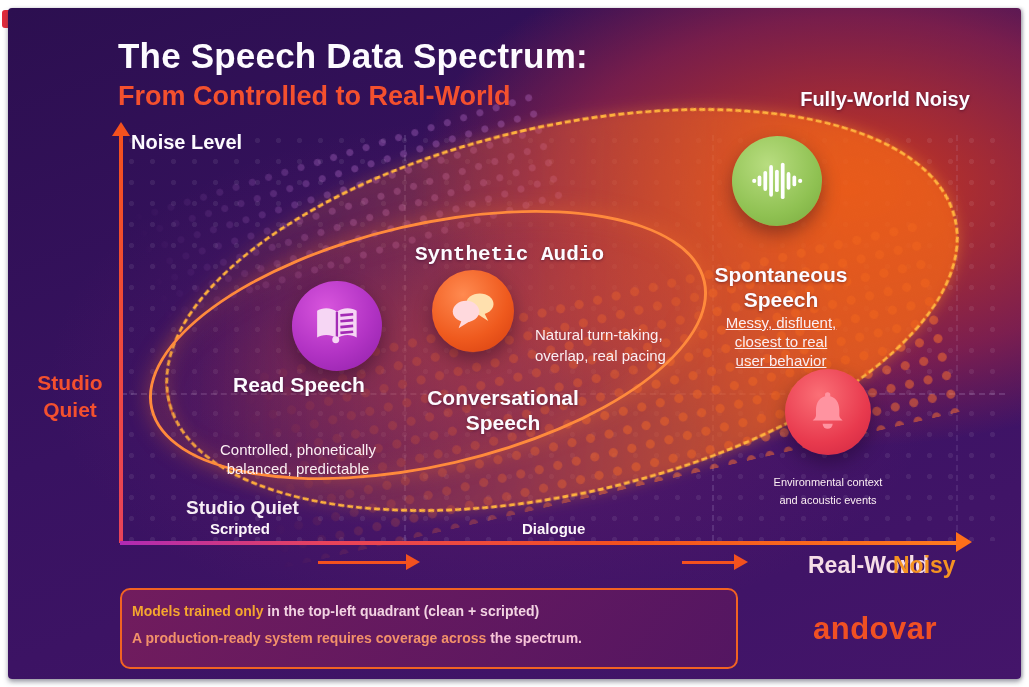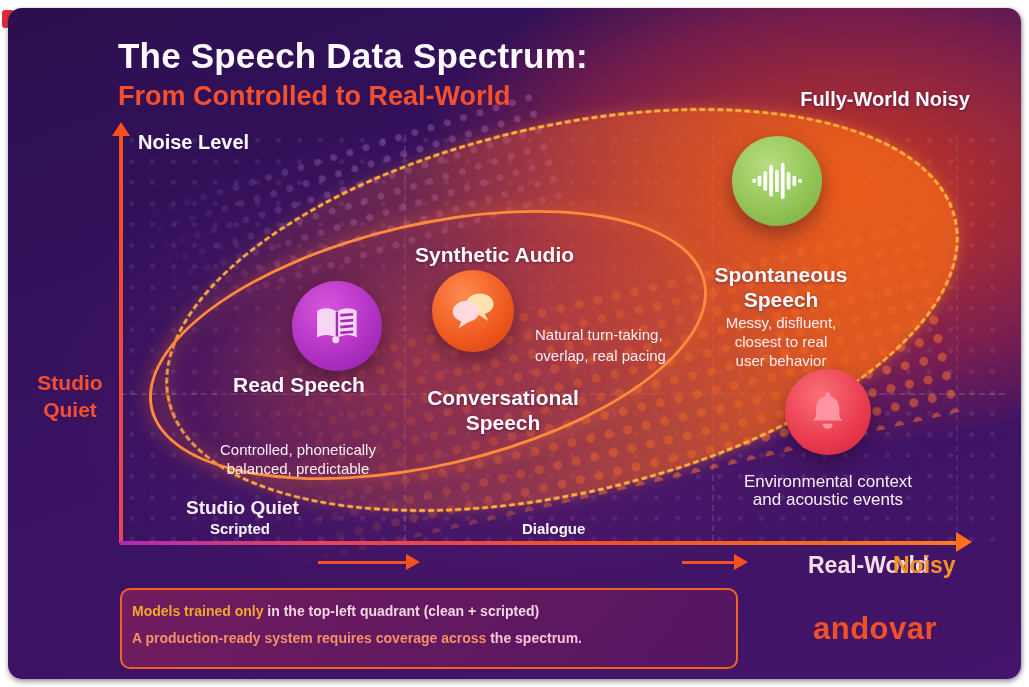--- a/index.html
+++ b/index.html
@@ -10,7 +10,7 @@
 
   .card {
     position:absolute; left:8px; top:8px; width:1013px; height:671px;
-    border-radius:14px; overflow:hidden; z-index:1;
+    border-radius:4px; overflow:hidden; z-index:1;
     background:
       radial-gradient(ellipse 560px 330px at 83% 27%, rgba(214,58,24,0.92), rgba(175,40,62,0.55) 52%, rgba(95,22,92,0) 78%),
       radial-gradient(ellipse 620px 360px at 48% 55%, rgba(150,40,120,0.30), rgba(60,14,85,0) 72%),

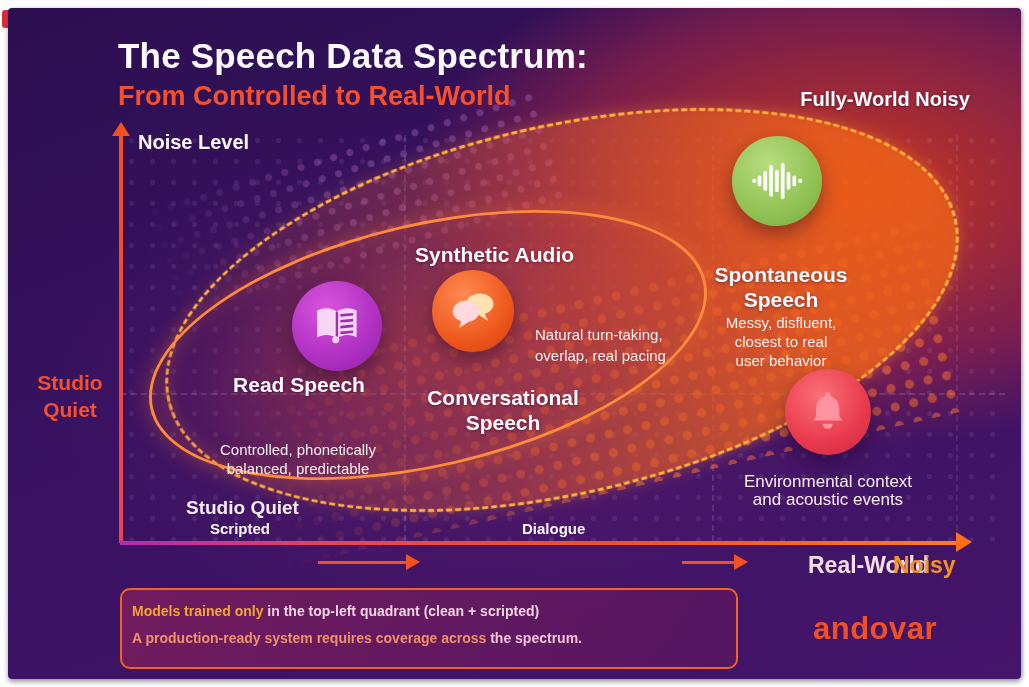--- a/index.html
+++ b/index.html
@@ -55,7 +55,7 @@
   .x-axis { left:112px; top:533px; width:838px; height:4px; background:linear-gradient(90deg,#b02ab5,#e8435a 25%,#f4511e 60%,#ff7a1f); z-index:6; }
   .x-arrow { left:948px; top:524px; width:0; height:0; border-top:10px solid transparent; border-bottom:10px solid transparent; border-left:16px solid #ff6f1a; z-index:6; }
 
-  .y-axis-label { left:130px; top:123px; font-size:20px; font-weight:800; color:#fdfbff; z-index:7; }
+  .y-axis-label { left:123px; top:123px; font-size:20px; font-weight:800; color:#fdfbff; z-index:7; }
   .side-label { left:14px; top:325px; width:96px; text-align:center; font-size:21px; font-weight:800; color:#f4502e; line-height:27px; z-index:7; }
   .quadrant-label { left:178px; top:489px; font-size:19px; font-weight:800; color:#f6ecf4; z-index:7; }
 

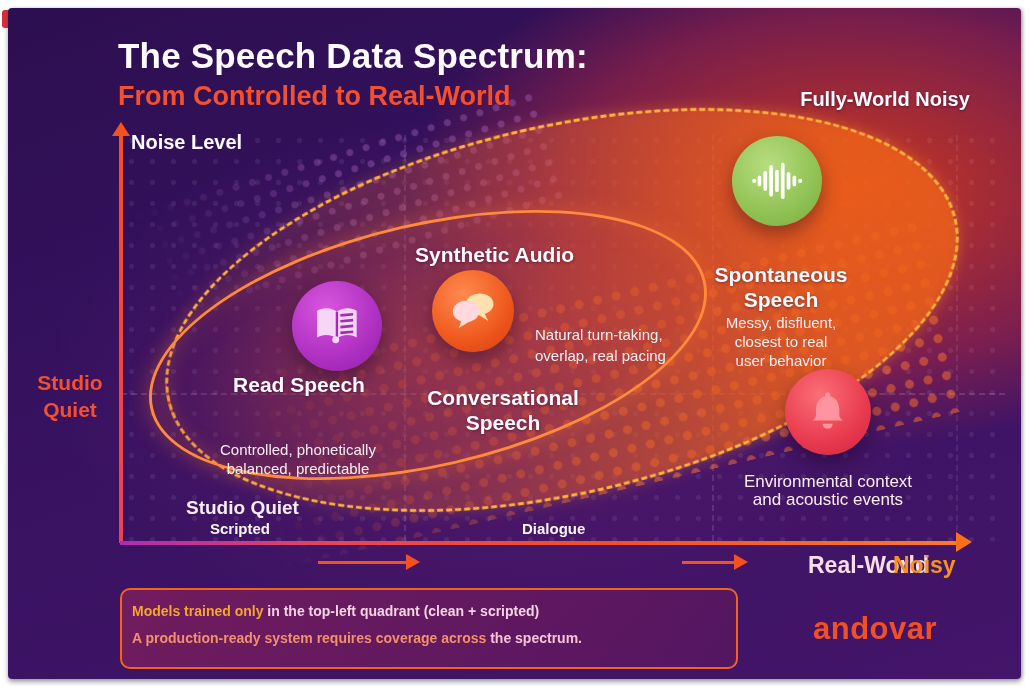--- a/index.html
+++ b/index.html
@@ -78,7 +78,7 @@
   .preline { white-space:pre-line;margin-top:36px; }
   .item-title { font-size:21px; font-weight:800; color:#fdfbff; text-align:center; line-height:25px; z-index:8; text-shadow:0 1px 3px rgba(40,0,40,.45); }
   .item-desc { font-size:15px; color:#fbeef2; text-align:center; line-height:19px; z-index:8; }
-  .t-synth { left:407px; top:234px; text-align:left; }
+  .t-synth { left:407px; top:234px; text-align:left;font-family:Liberation Mono, monospace; }
   .t-read { left:201px; top:364px; width:180px; }
   .d-read { left:190px; top:396px; width:200px; }
   .t-conv { left:405px; top:341px; width:180px; }

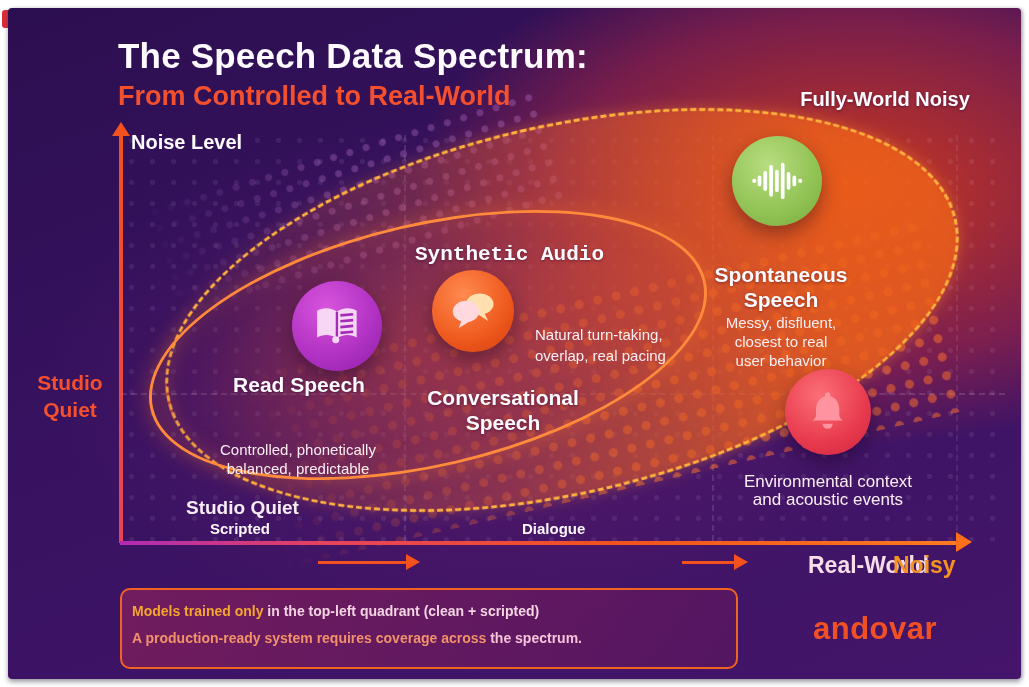--- a/index.html
+++ b/index.html
@@ -84,7 +84,7 @@
   .t-conv { left:405px; top:341px; width:180px; }
   .d-conv { left:527px; top:280px; width:180px; text-align:left; line-height:21px; }
   .t-spont { left:683px; top:218px; width:180px; }
-  .d-spont { left:693px; top:269px; width:160px; }
+  .d-spont { left:693px; top:269px; width:160px;text-decoration:underline; }
   .t-nonspeech { left:732px; top:376px; width:180px; }
   .d-nonspeech { left:720px; top:429px; width:200px; font-size:17px; line-height:18px; }
 

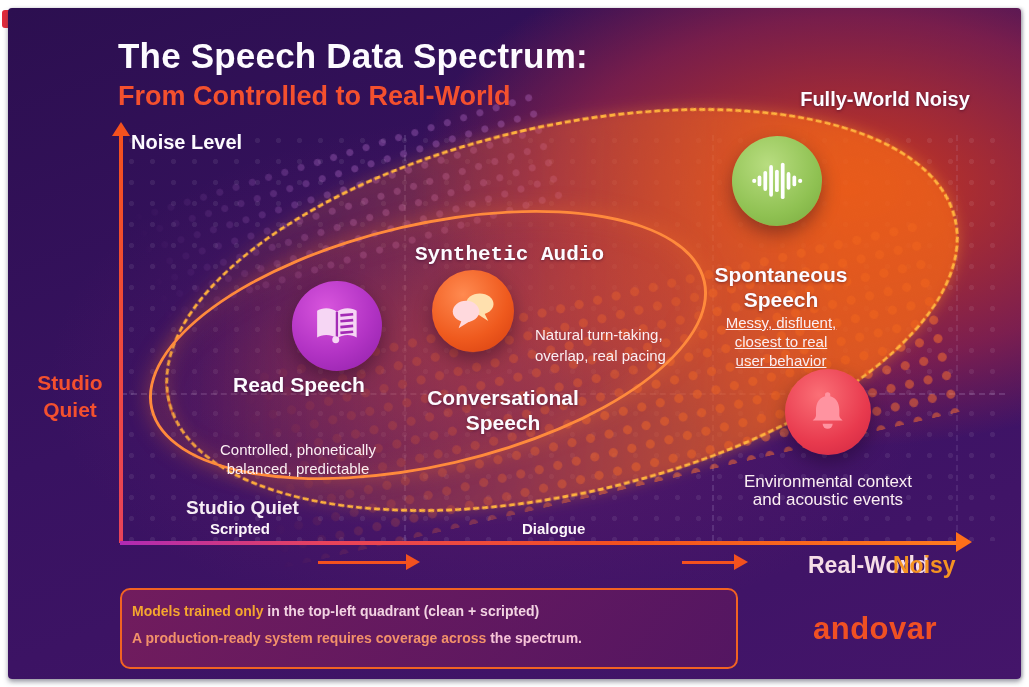--- a/index.html
+++ b/index.html
@@ -86,7 +86,7 @@
   .t-spont { left:683px; top:218px; width:180px; }
   .d-spont { left:693px; top:269px; width:160px;text-decoration:underline; }
   .t-nonspeech { left:732px; top:376px; width:180px; }
-  .d-nonspeech { left:720px; top:429px; width:200px; font-size:17px; line-height:18px; }
+  .d-nonspeech { left:720px; top:429px; width:200px; font-size:11px; line-height:18px; }
 
   
   .footnote { left:112px; top:580px; width:618px; height:81px; border:2px solid #f26322; border-radius:10px;

